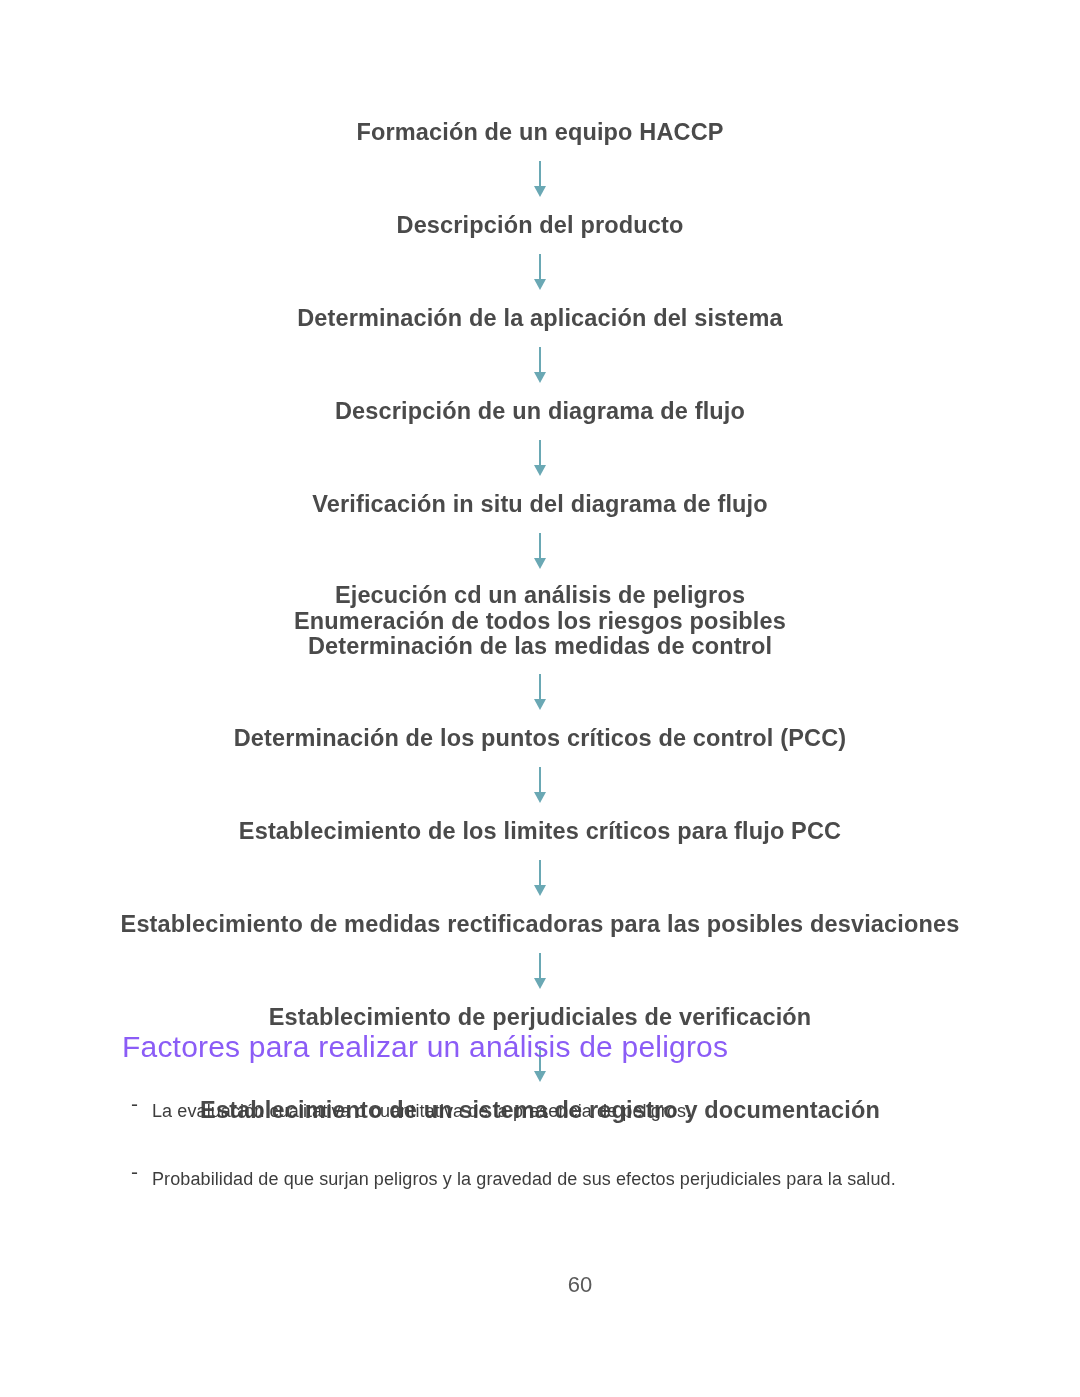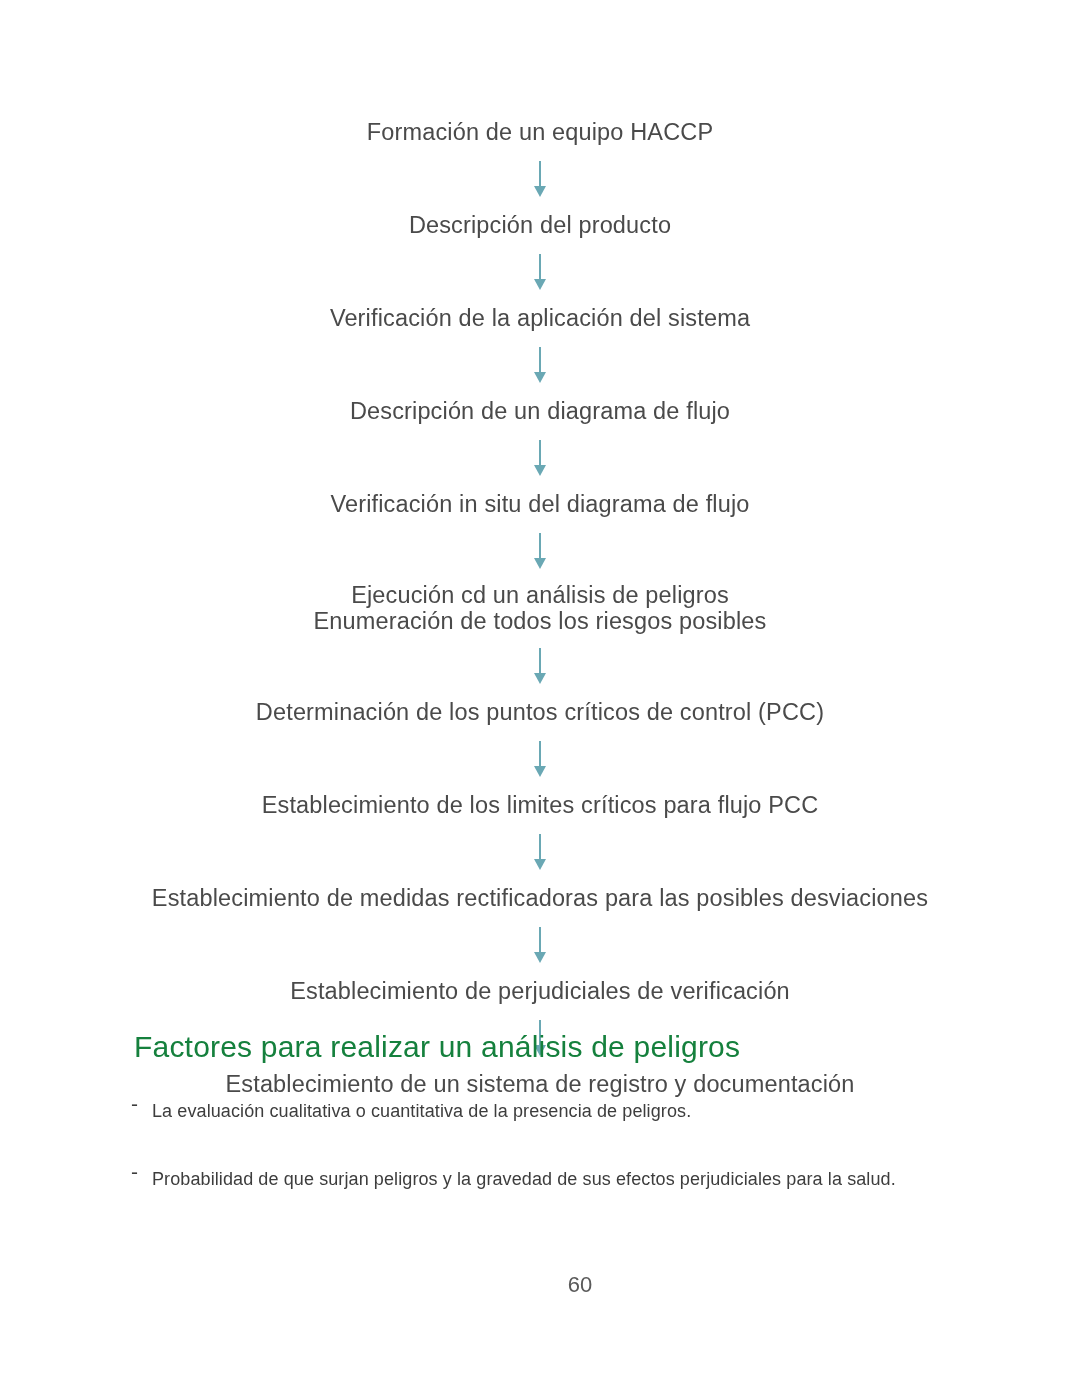--- a/index.html
+++ b/index.html
@@ -33,6 +33,7 @@
     display: flex;
     flex-direction: column;
     align-items: center;
+    font-weight: bold;
   }
 
   .flow-step {

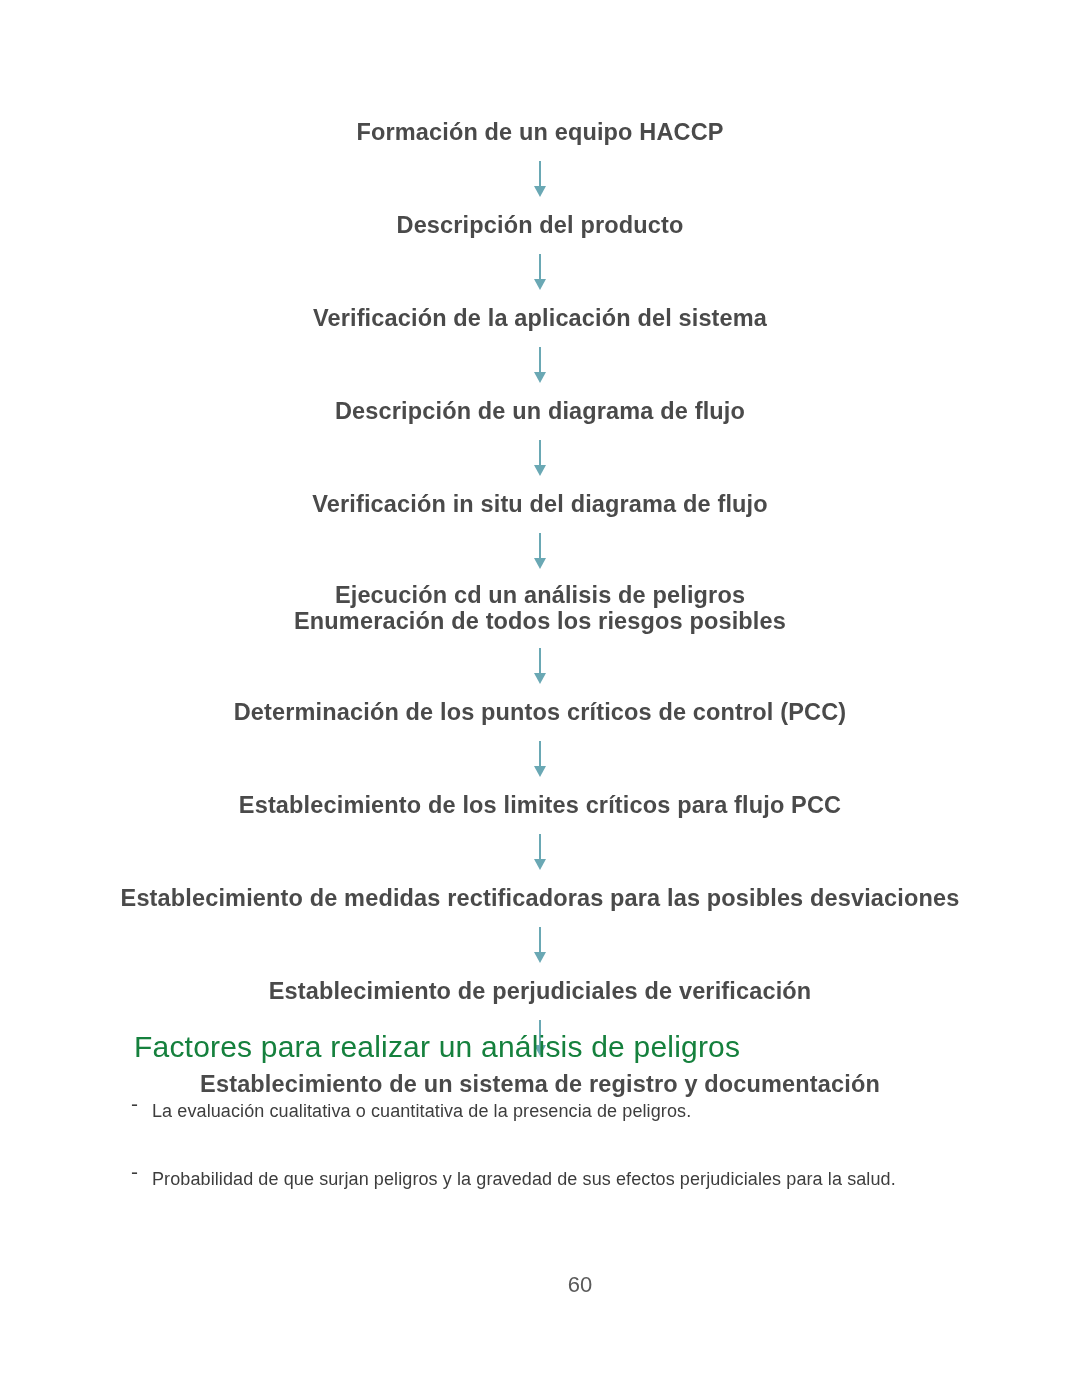--- a/index.html
+++ b/index.html
@@ -152,7 +152,7 @@
         <span class="head"></span>
       </div>
       <div class="flow-step">
-        <span class="flow-line">Verificación de la aplicación del sistema</span>
+        <span class="flow-line">Determinación de la aplicación del sistema</span>
       </div>
       <div class="flow-arrow" style="margin-top: 14px; margin-bottom: 14px;">
         <span class="stem" style="height: 26px;"></span>

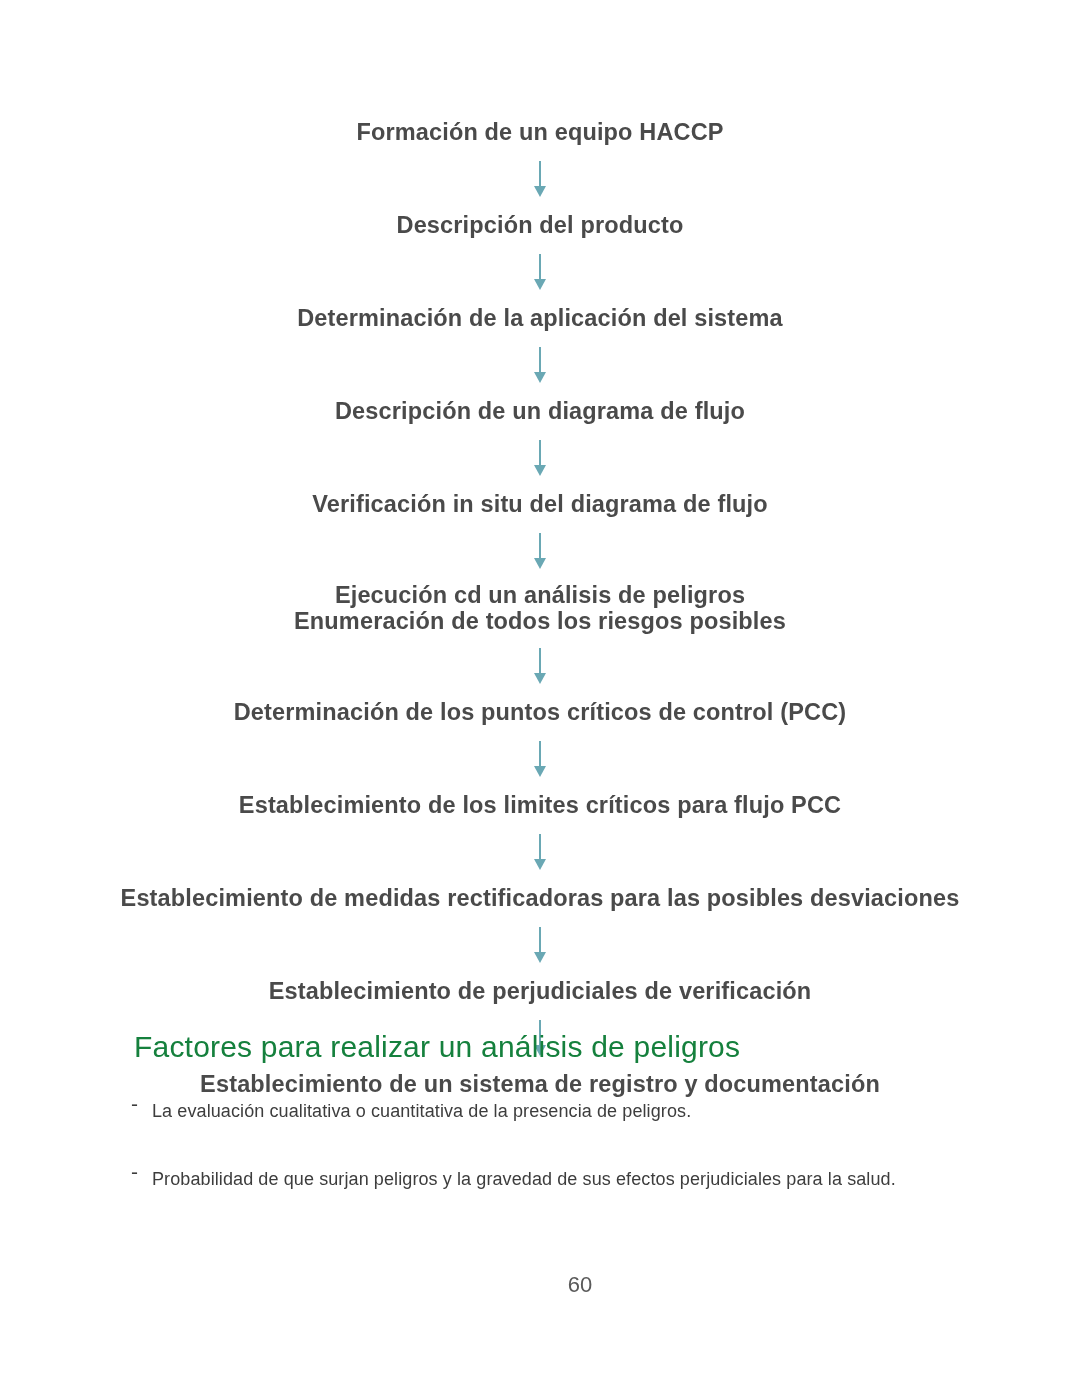--- a/index.html
+++ b/index.html
@@ -175,6 +175,7 @@
       <div class="flow-step multi">
         <span class="flow-line">Ejecución cd un análisis de peligros</span>
         <span class="flow-line">Enumeración de todos los riesgos posibles</span>
+        <span class="flow-line">Determinación de las medidas de control</span>
       </div>
       <div class="flow-arrow" style="margin-top: 14px; margin-bottom: 14px;">
         <span class="stem" style="height: 26px;"></span>

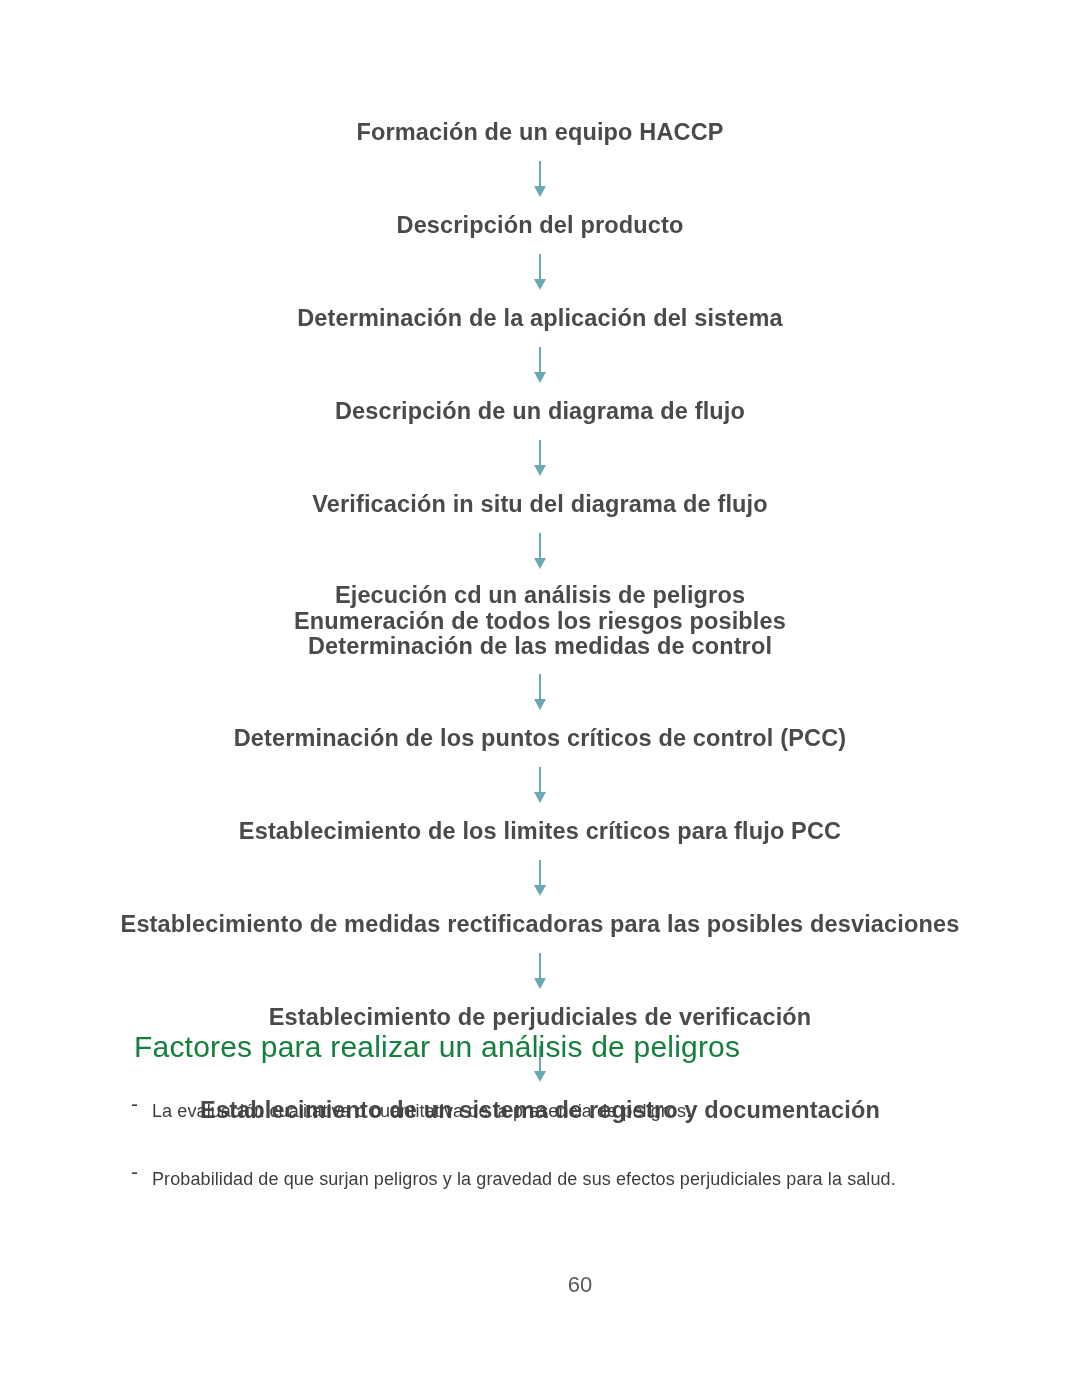--- a/index.html
+++ b/index.html
@@ -78,11 +78,11 @@
   
   .section-heading {
     position: absolute;
-    left: 134px;
+    left: 122px;
     top: 1027px;
     font-size: 30px;
     line-height: 40px;
-    color: #15803d;
+    color: #8b5cf6;
     letter-spacing: 0.2px;
     white-space: nowrap;
   }

